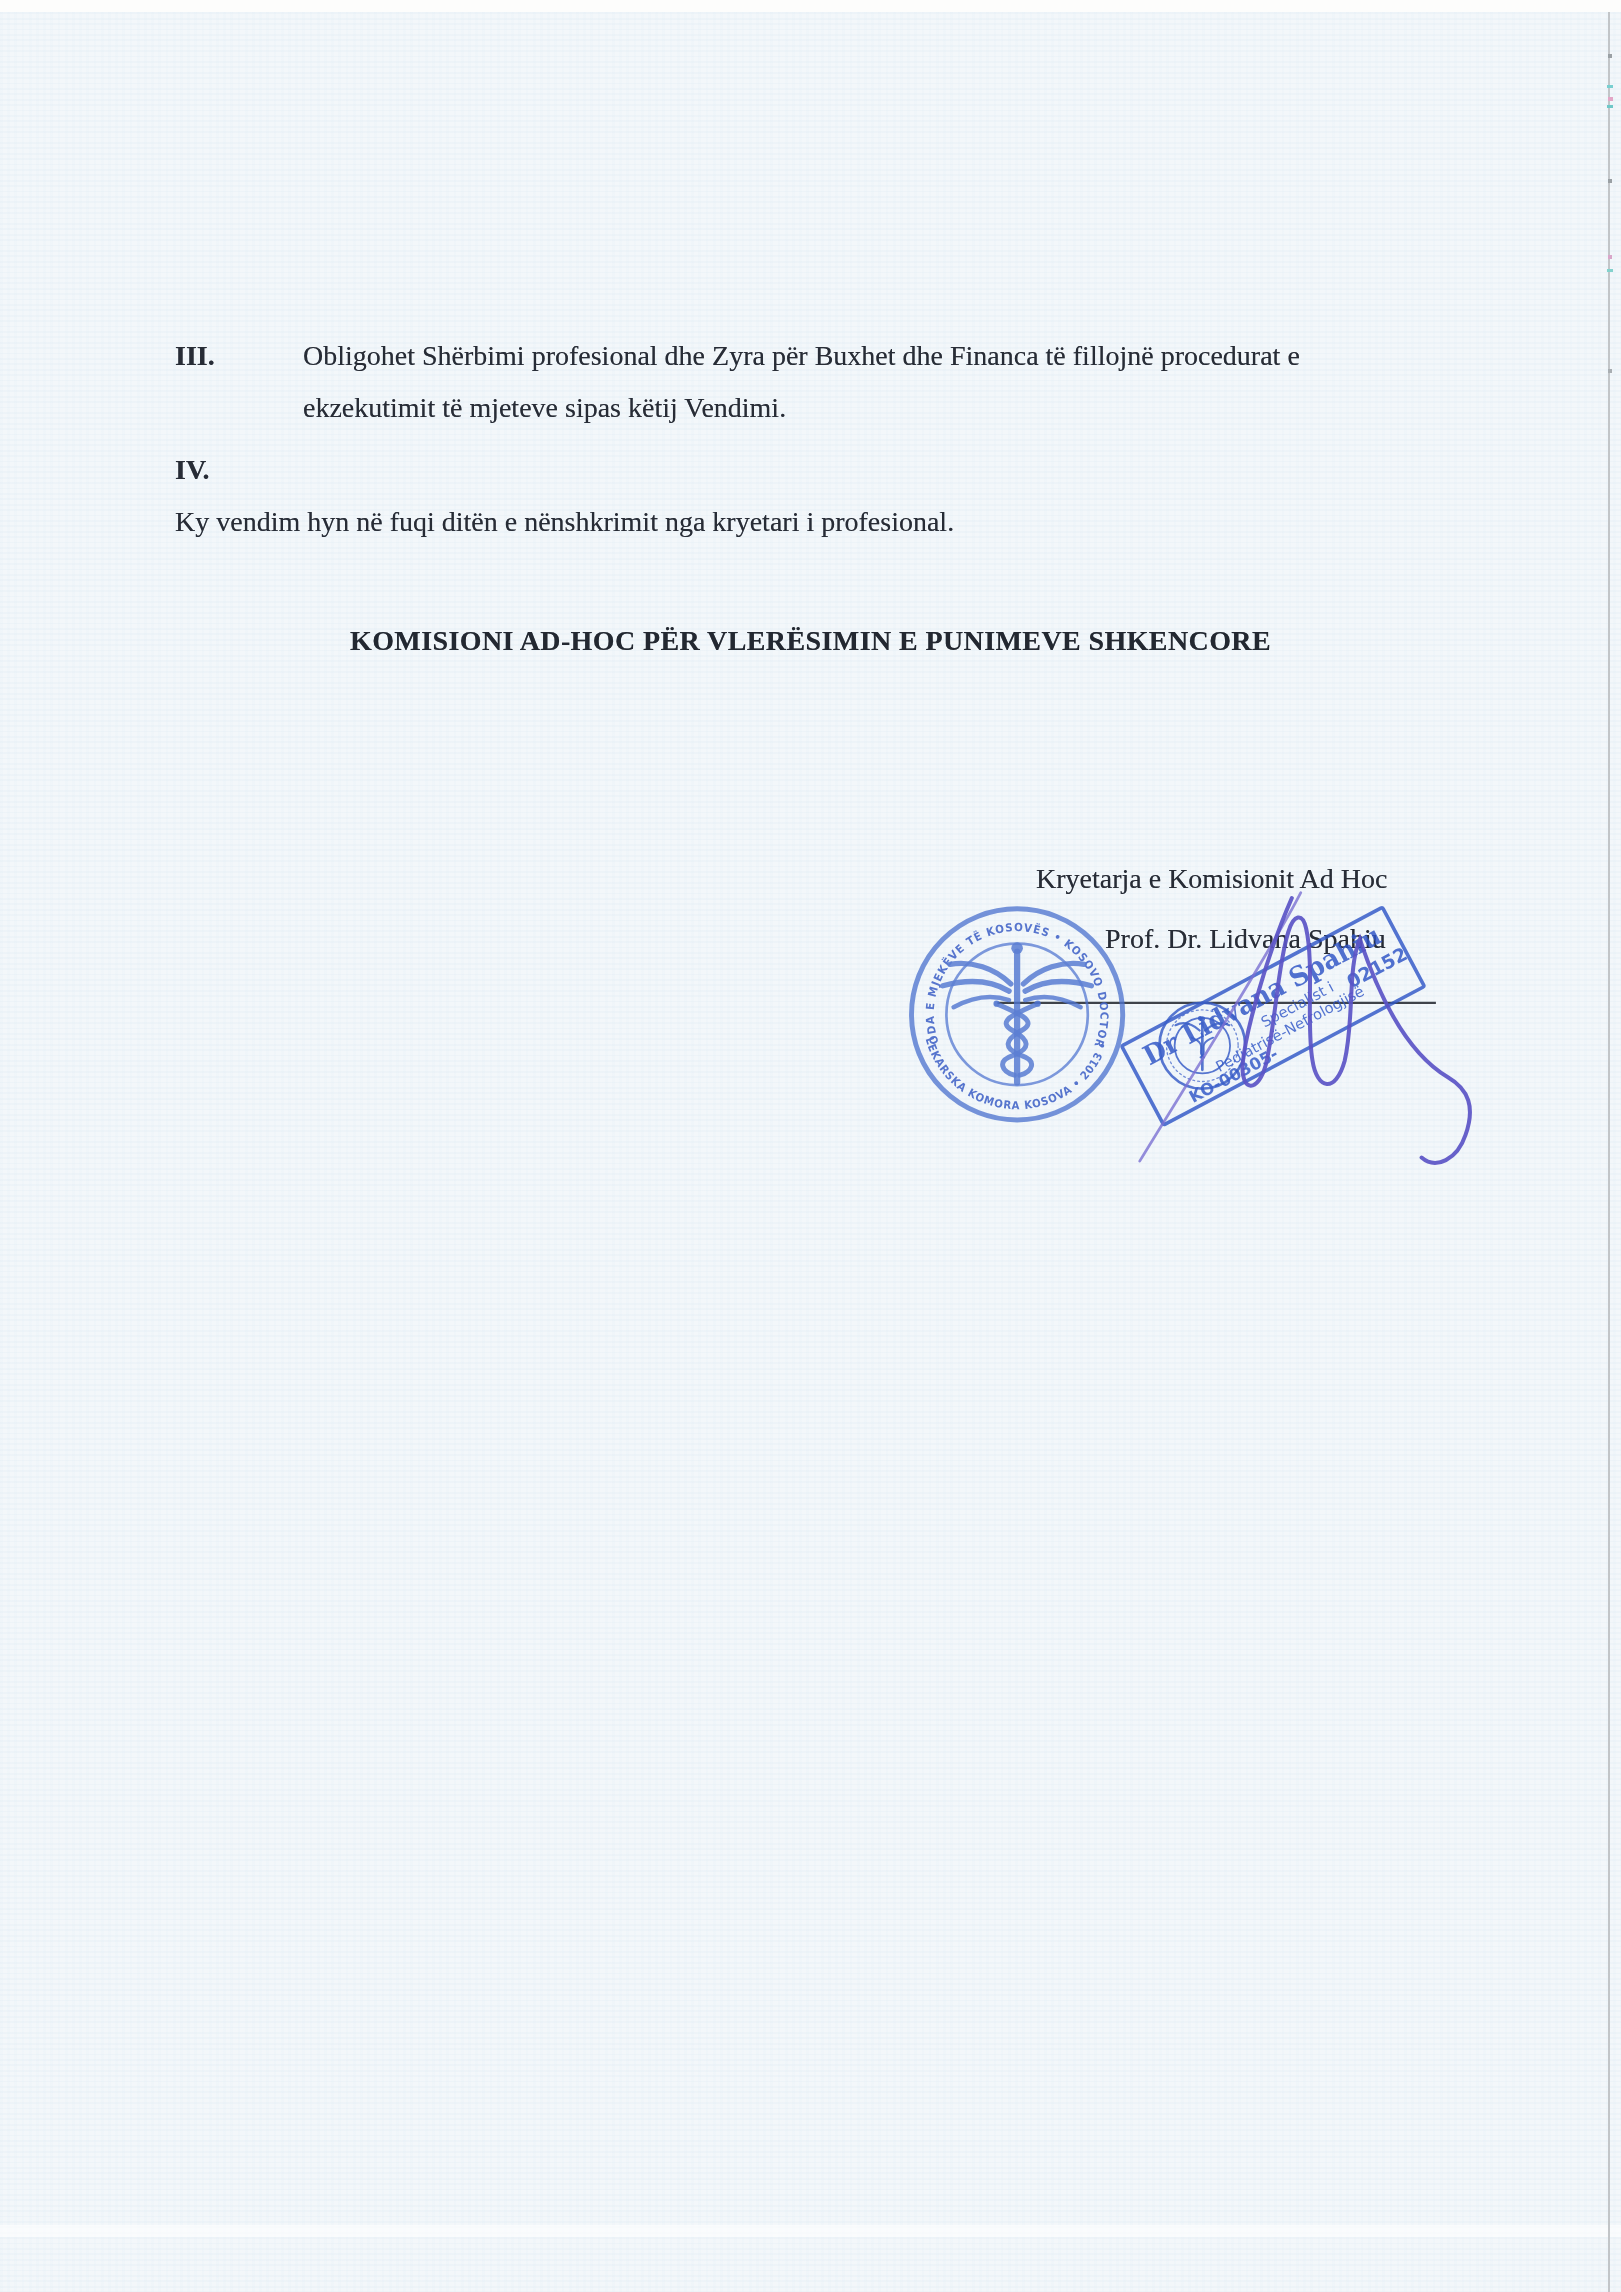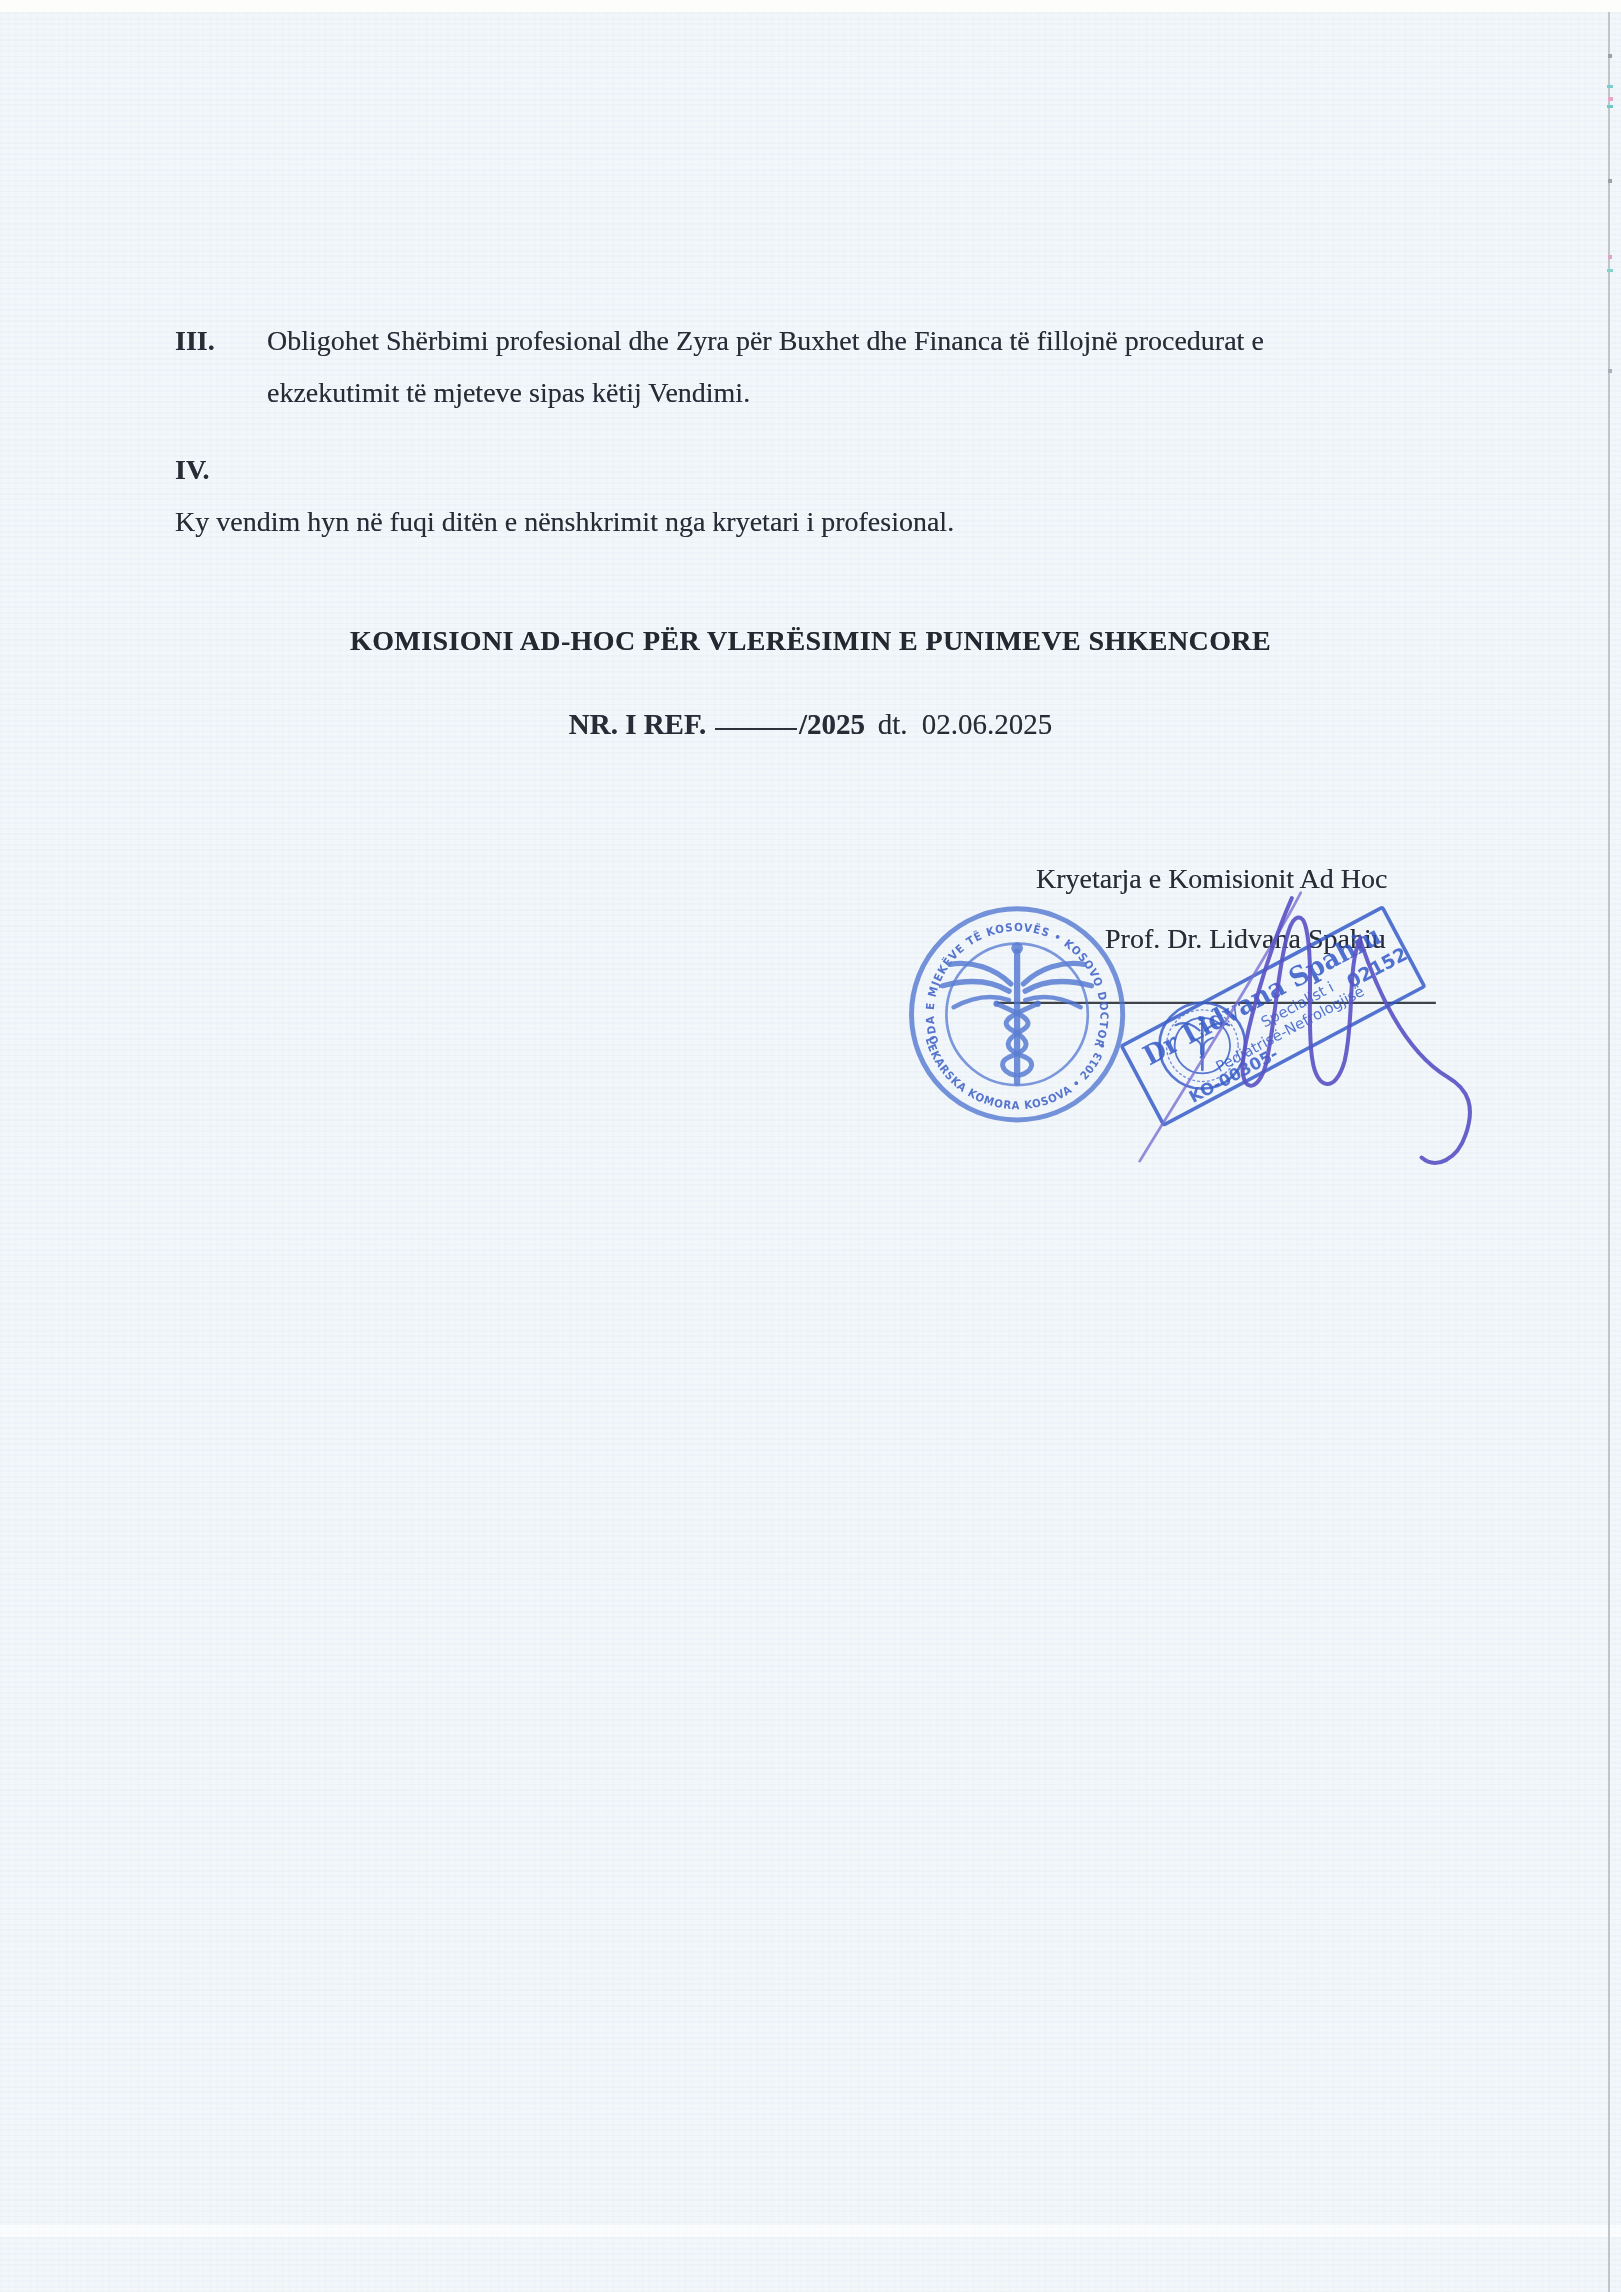--- a/index.html
+++ b/index.html
@@ -65,7 +65,7 @@
   <div class="tick" style="left:1607px;top:269px;background:#84d2cd;width:6.3px;height:2.7px;"></div>
   <div class="tick" style="left:1608px;top:369px;background:#a9aeb2;"></div>
 
-  <div class="doc-text item" style="top:315px; left:175px;">
+  <div class="doc-text item" style="top:330px; left:175px;gap:36px;">
     <div class="numeral">III.</div>
     <div class="itext">Obligohet Shërbimi profesional dhe Zyra për Buxhet dhe Financa të fillojnë procedurat e ekzekutimit të mjeteve sipas këtij Vendimi.</div>
   </div>

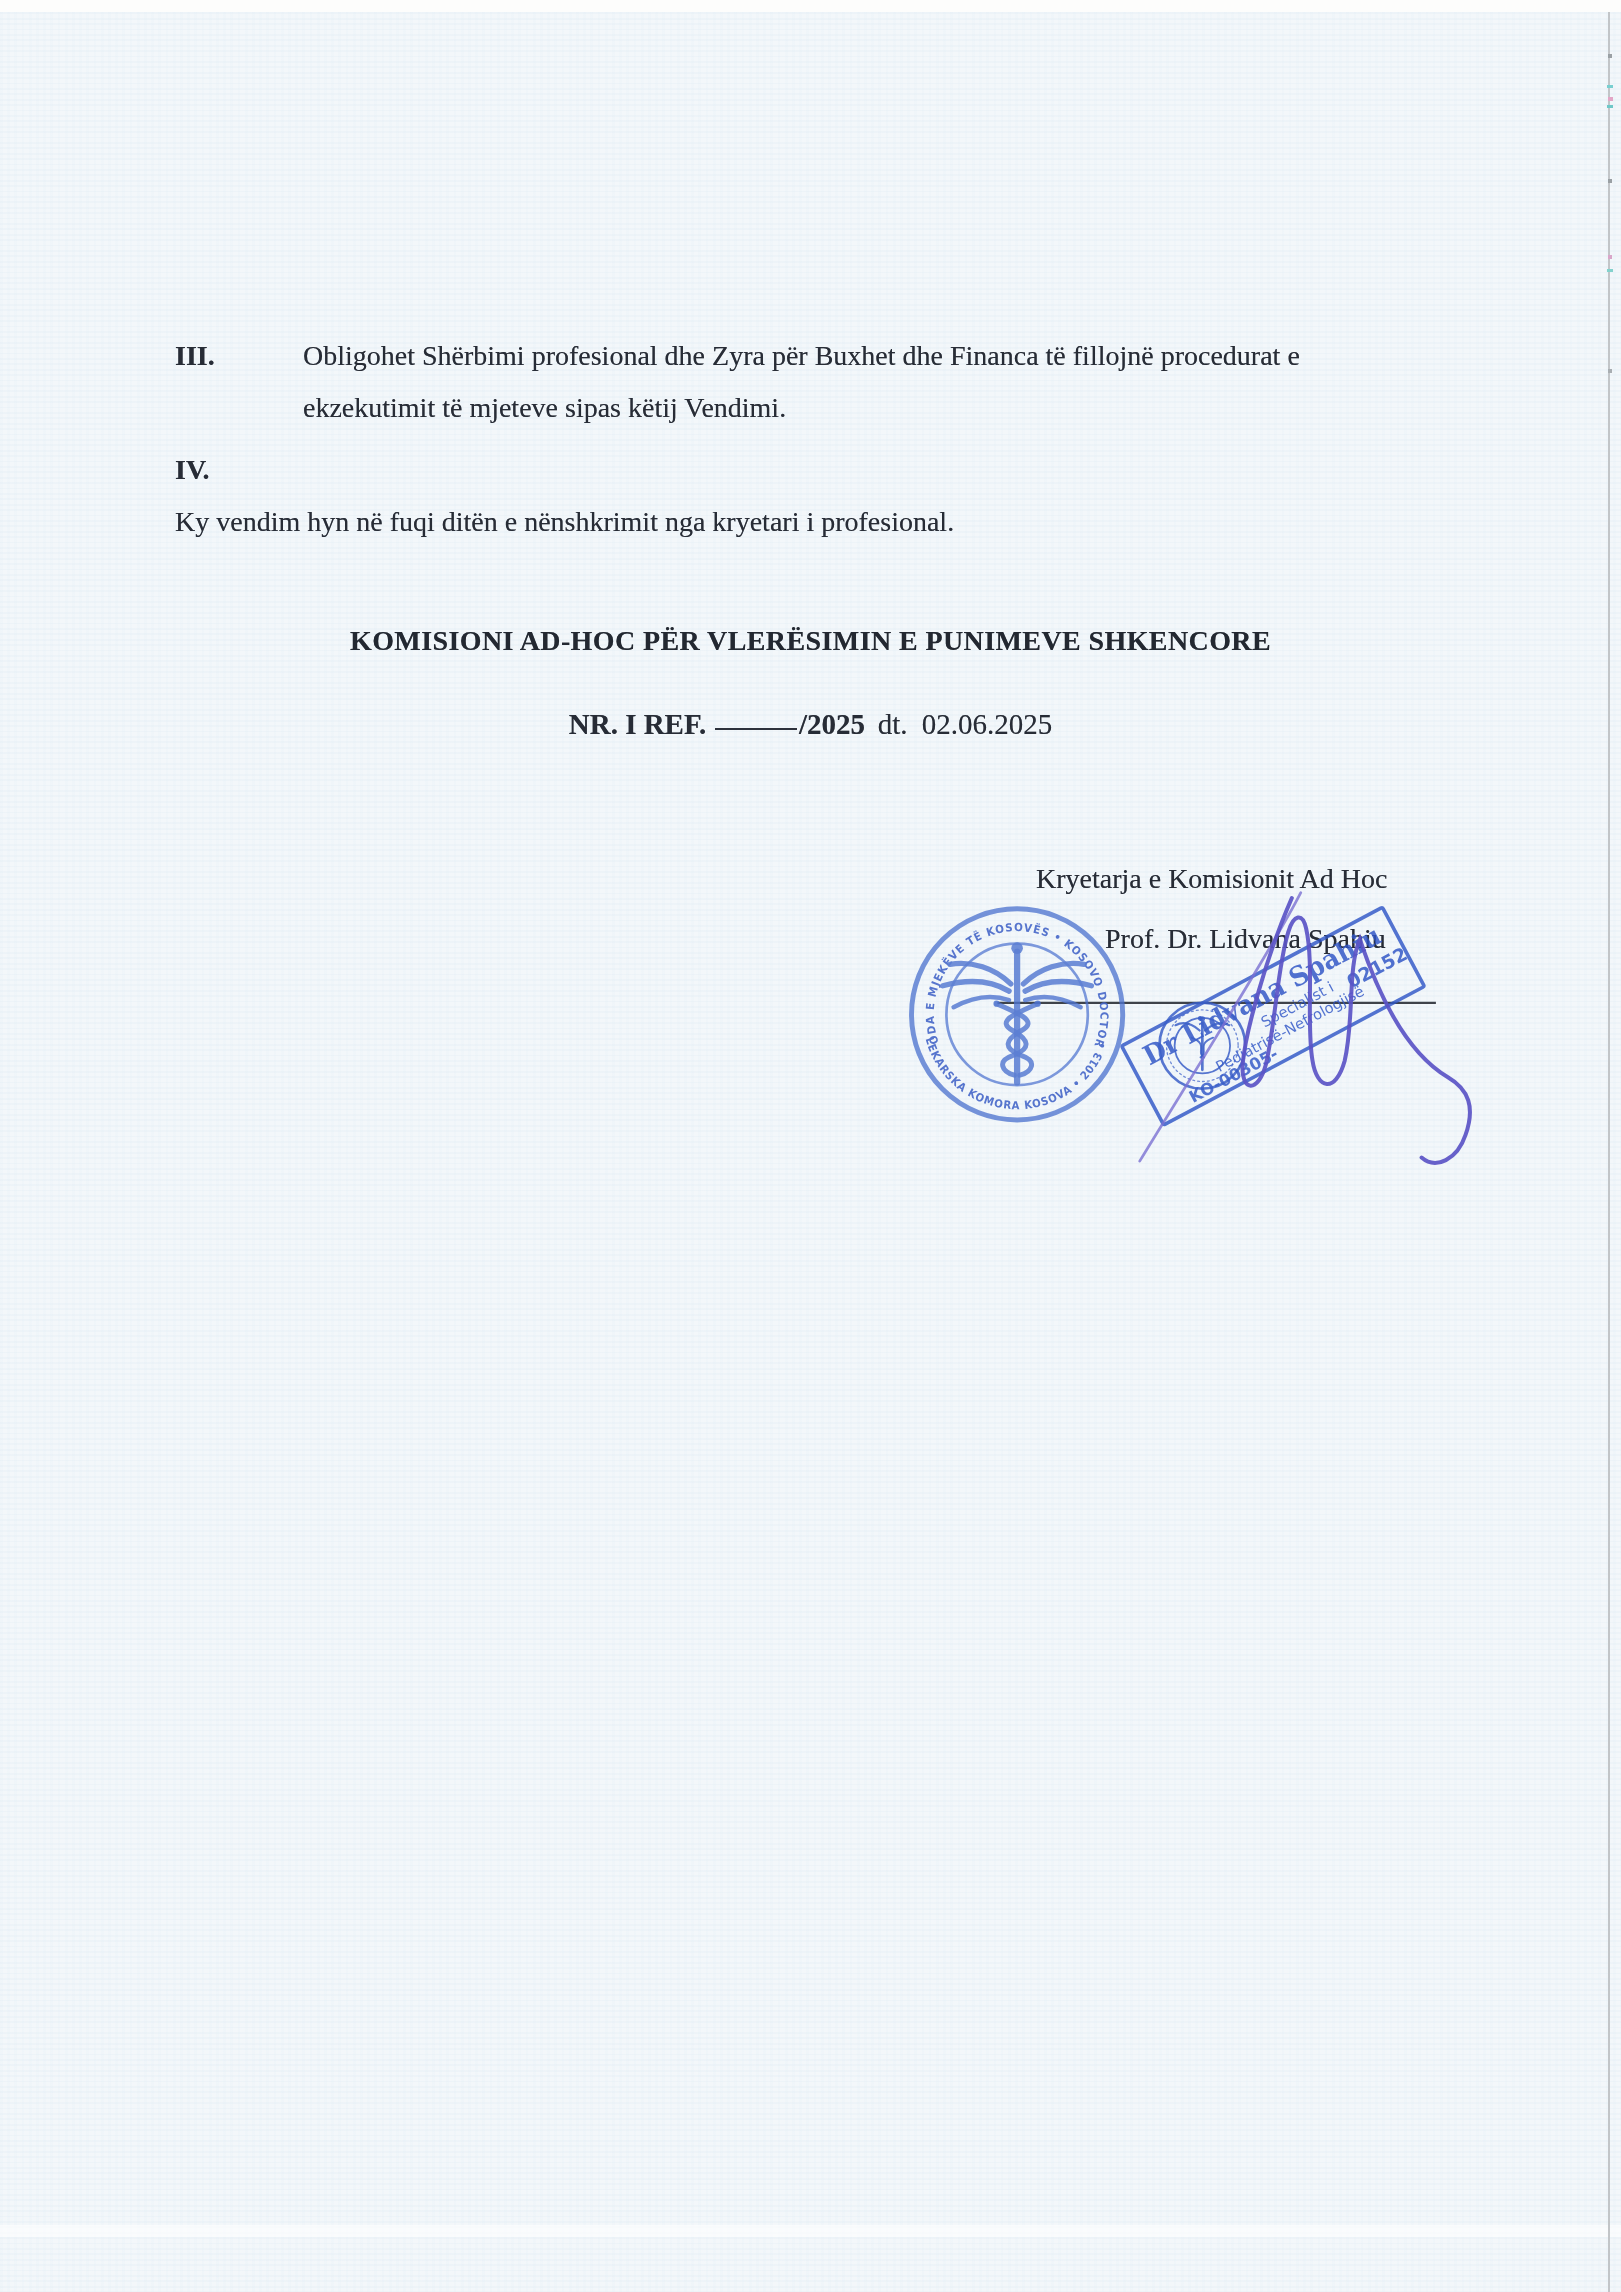--- a/index.html
+++ b/index.html
@@ -77,9 +77,6 @@
 
   <div id="heading">KOMISIONI AD-HOC PËR VLERËSIMIN E PUNIMEVE SHKENCORE</div>
 
-  <div id="ref-line">
-    <span class="b">NR. I REF.</span><span class="ref-blank"></span><span class="b">/2025</span><span class="dt-label">dt.</span><span class="dt-value">02.06.2025</span>
-  </div>
 
   <div class="doc-text" id="signer-title">Kryetarja e Komisionit Ad Hoc</div>
   <div class="doc-text" id="signer-name">Prof. Dr. Lidvana Spahiu</div>

